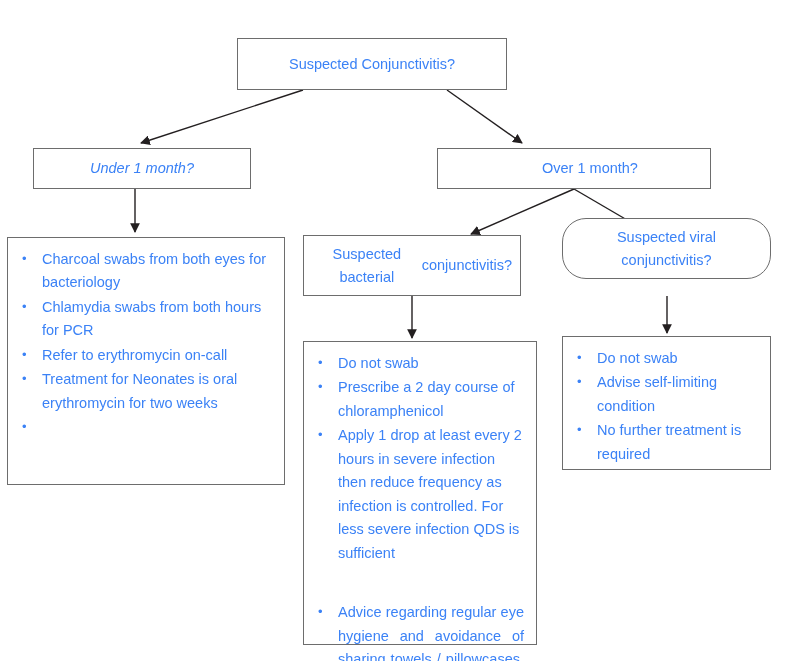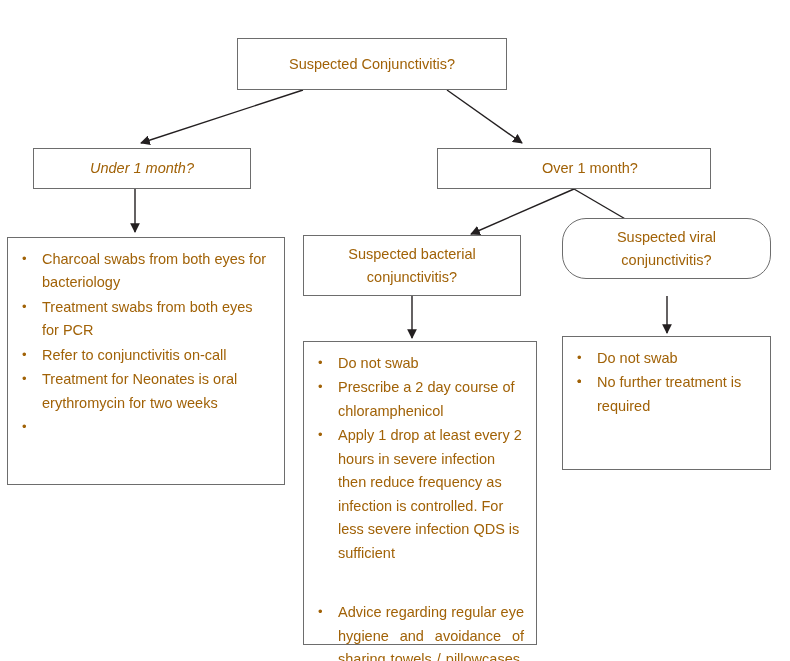--- a/index.html
+++ b/index.html
@@ -23,7 +23,7 @@
     box-sizing: border-box;
     border: 1.5px solid #6d6d6d;
     background: #ffffff;
-    color: #a16207;
+    color: #3b82f6;
     z-index: 2;
   }
   .node.decision {

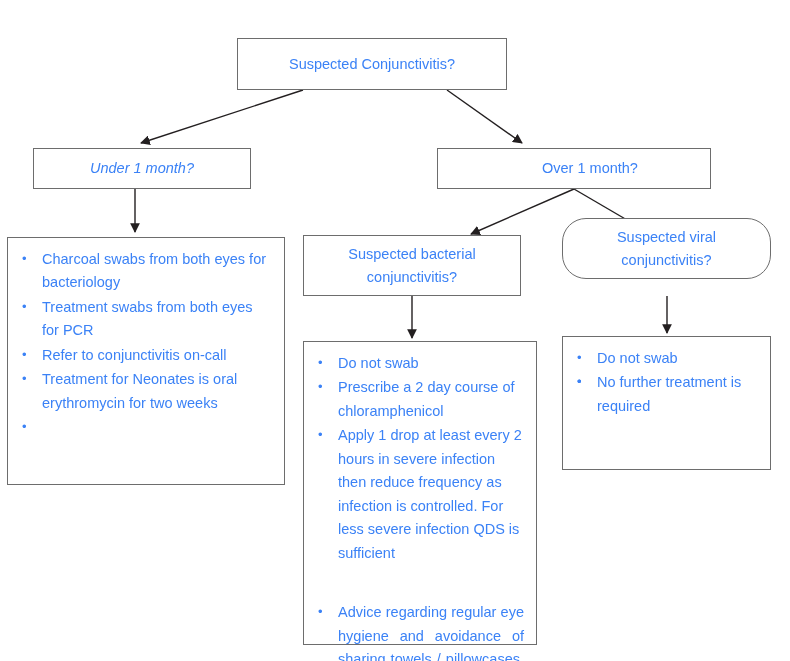--- a/index.html
+++ b/index.html
@@ -124,7 +124,7 @@
     <span>Over 1 month?</span>
   </div>
 
-  <div class="node decision" style="left:303px; top:235px; width:218px; height:61px; flex-direction:column;">
+  <div class="node decision" style="left:303px; top:235px; width:218px; height:61px; flex-direction:row;">
     <span>Suspected bacterial</span>
     <span>conjunctivitis?</span>
   </div>

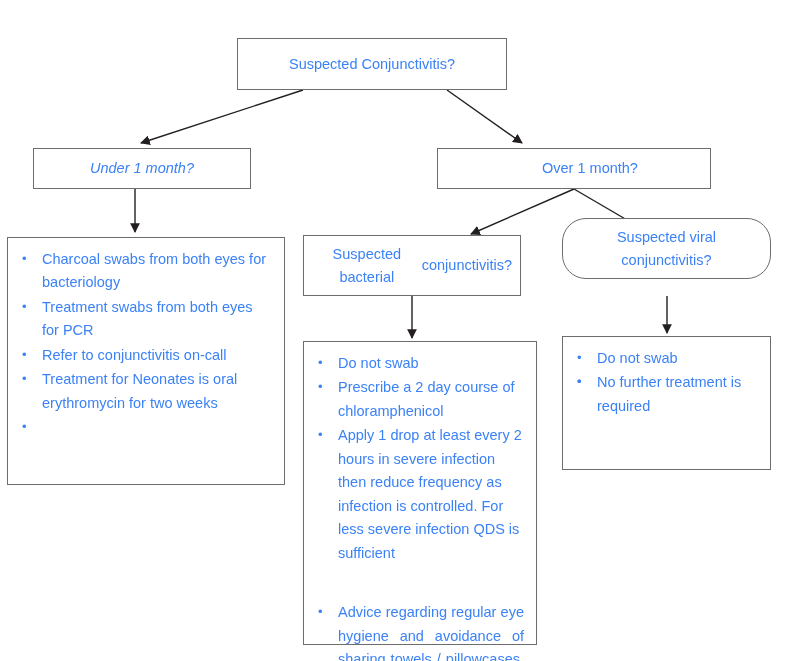--- a/index.html
+++ b/index.html
@@ -137,7 +137,7 @@
   <div class="node listbox" style="left:7px; top:237px; width:278px; height:248px;">
     <ul>
       <li><span class="bullet">•</span><span class="txt">Charcoal swabs from both eyes for bacteriology</span></li>
-      <li><span class="bullet">•</span><span class="txt">Treatment swabs from both eyes for PCR</span></li>
+      <li><span class="bullet">•</span><span class="txt">Chlamydia swabs from both hours for PCR</span></li>
       <li><span class="bullet">•</span><span class="txt">Refer to conjunctivitis on-call</span></li>
       <li><span class="bullet">•</span><span class="txt">Treatment for Neonates is oral erythromycin for two weeks</span></li>
       <li><span class="bullet">•</span></li>

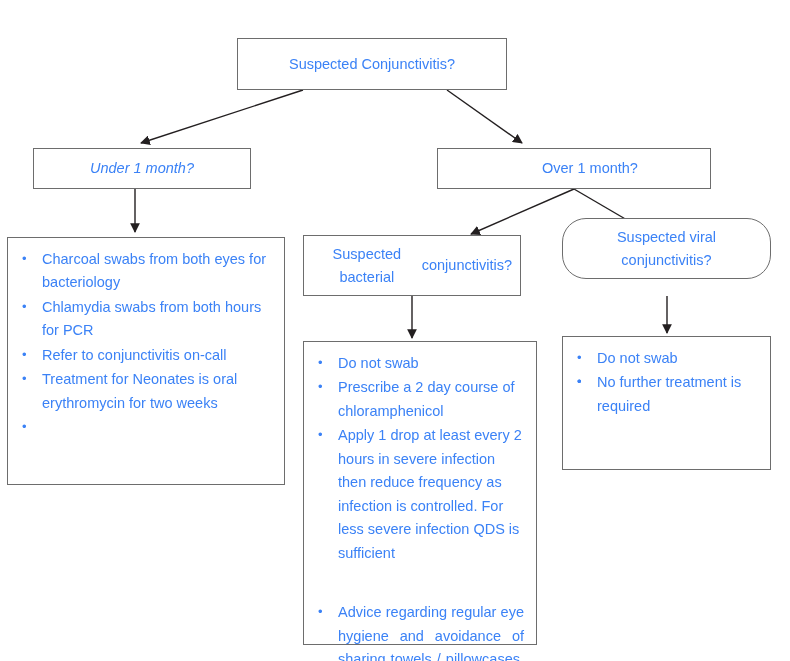--- a/index.html
+++ b/index.html
@@ -138,7 +138,7 @@
     <ul>
       <li><span class="bullet">•</span><span class="txt">Charcoal swabs from both eyes for bacteriology</span></li>
       <li><span class="bullet">•</span><span class="txt">Chlamydia swabs from both hours for PCR</span></li>
-      <li><span class="bullet">•</span><span class="txt">Refer to conjunctivitis on-call</span></li>
+      <li><span class="bullet">•</span><span class="txt">Refer to erythromycin on-call</span></li>
       <li><span class="bullet">•</span><span class="txt">Treatment for Neonates is oral erythromycin for two weeks</span></li>
       <li><span class="bullet">•</span></li>
     </ul>

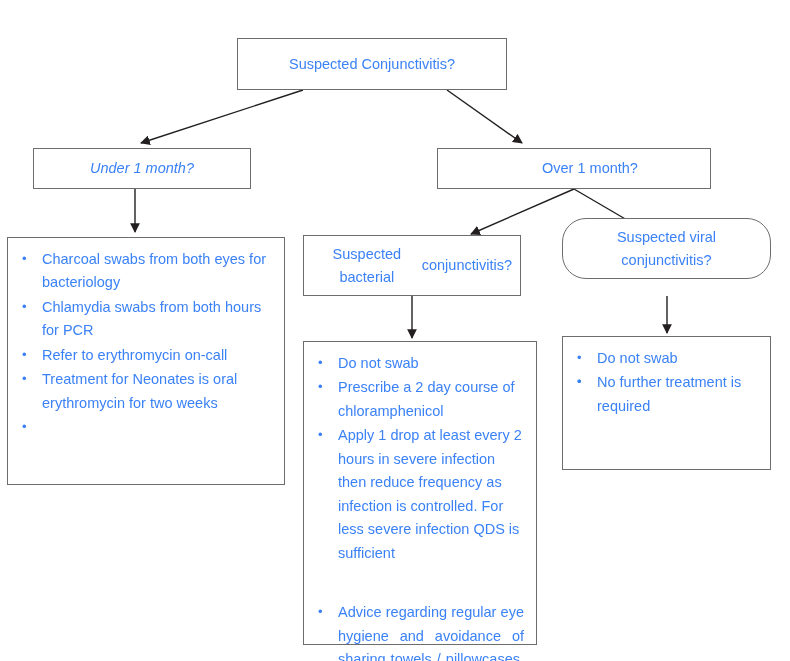--- a/index.html
+++ b/index.html
@@ -159,7 +159,7 @@
   <div class="node listbox" style="left:562px; top:336px; width:209px; height:134px;">
     <ul>
       <li><span class="bullet">•</span><span class="txt">Do not swab</span></li>
-      <li><span class="bullet">•</span></li>
+      <li><span class="bullet">•</span><span class="txt">Advise self-limiting condition</span></li>
       <li><span class="bullet">•</span><span class="txt">No further treatment is required</span></li>
     </ul>
   </div>

